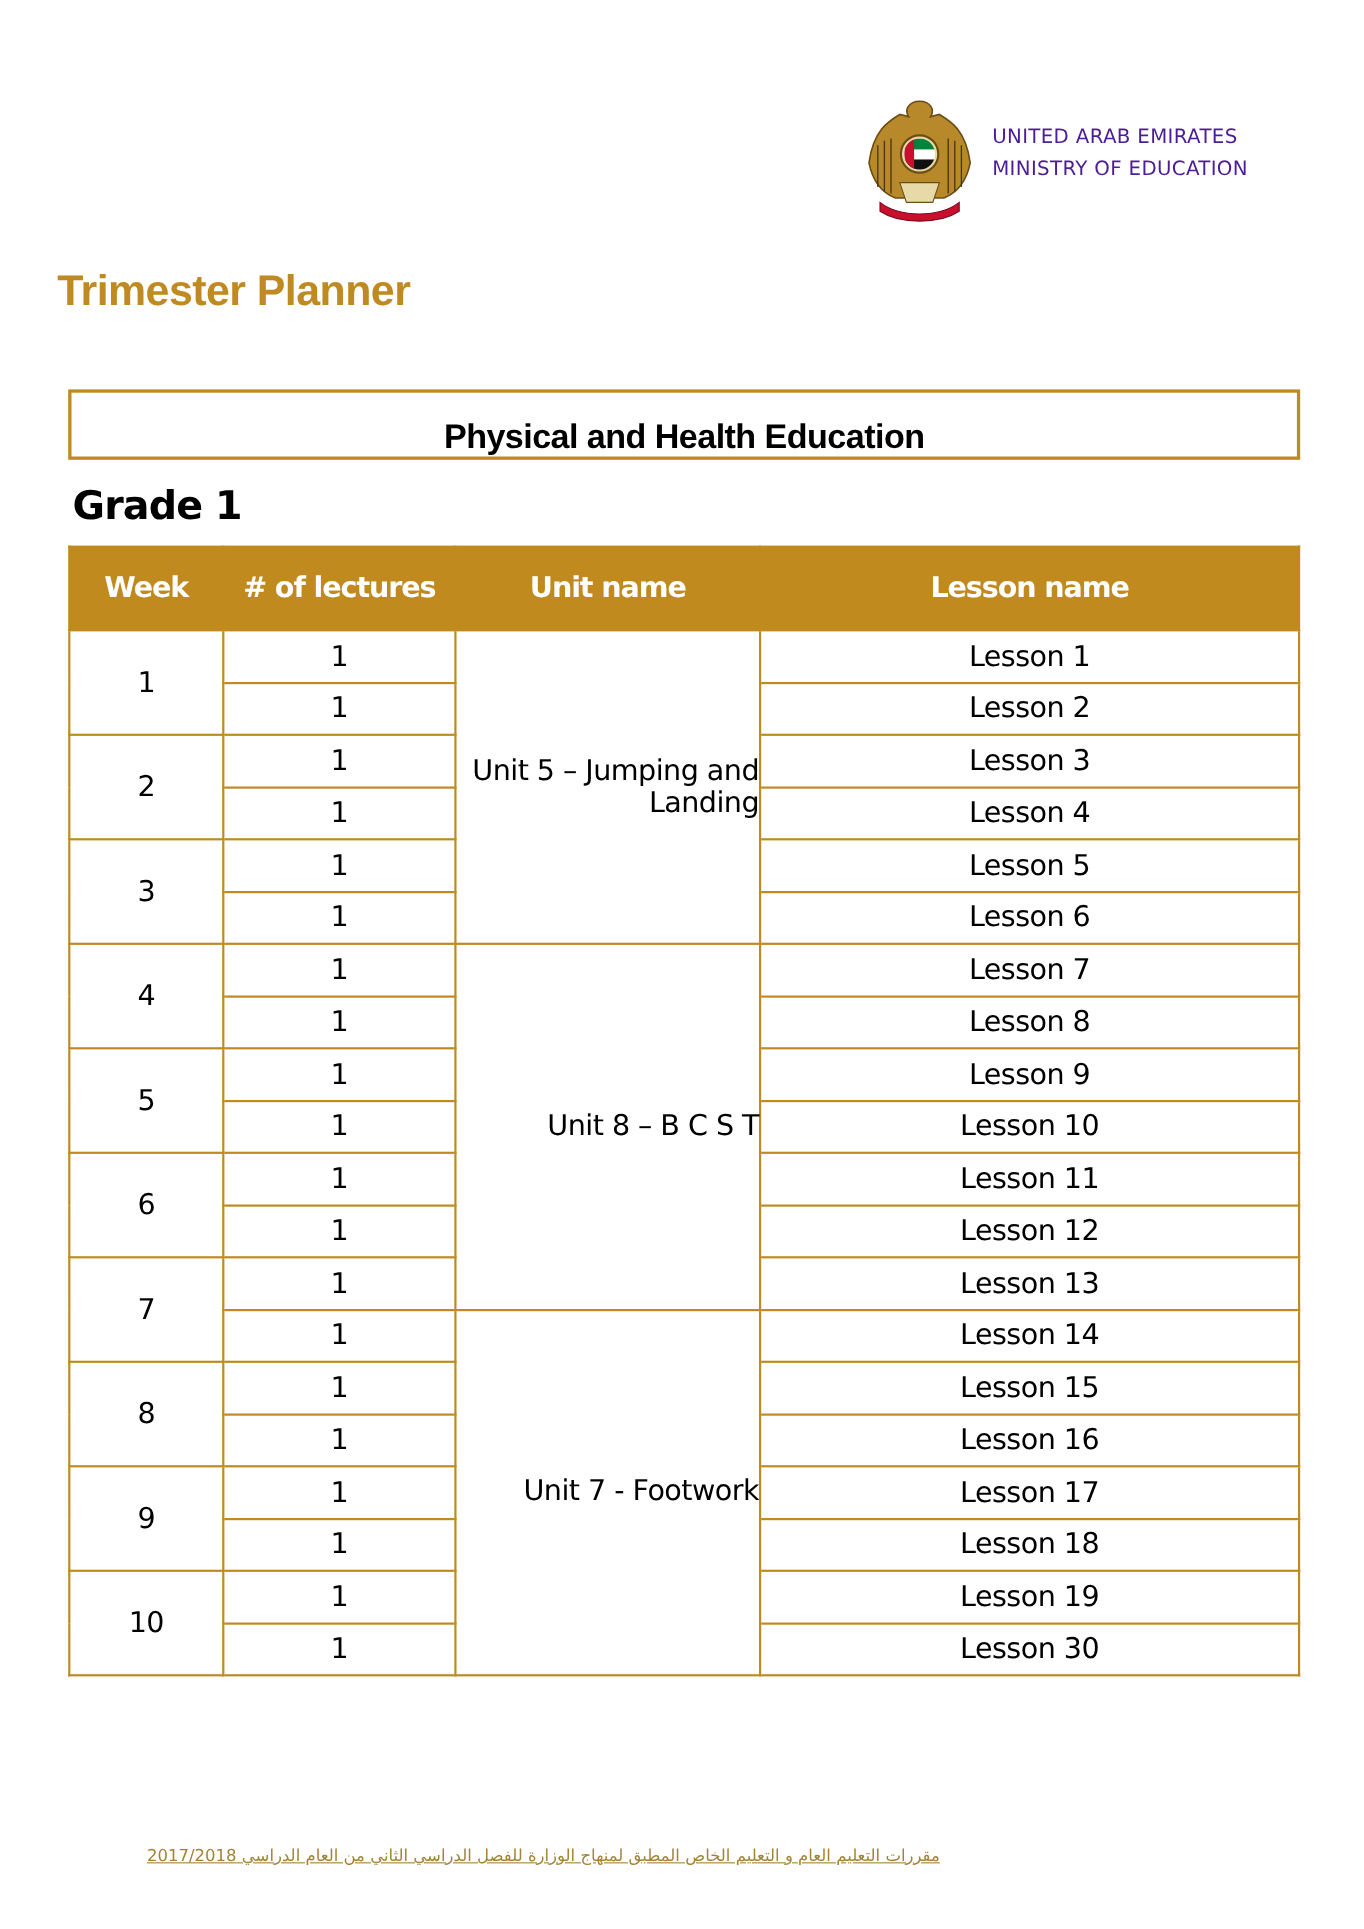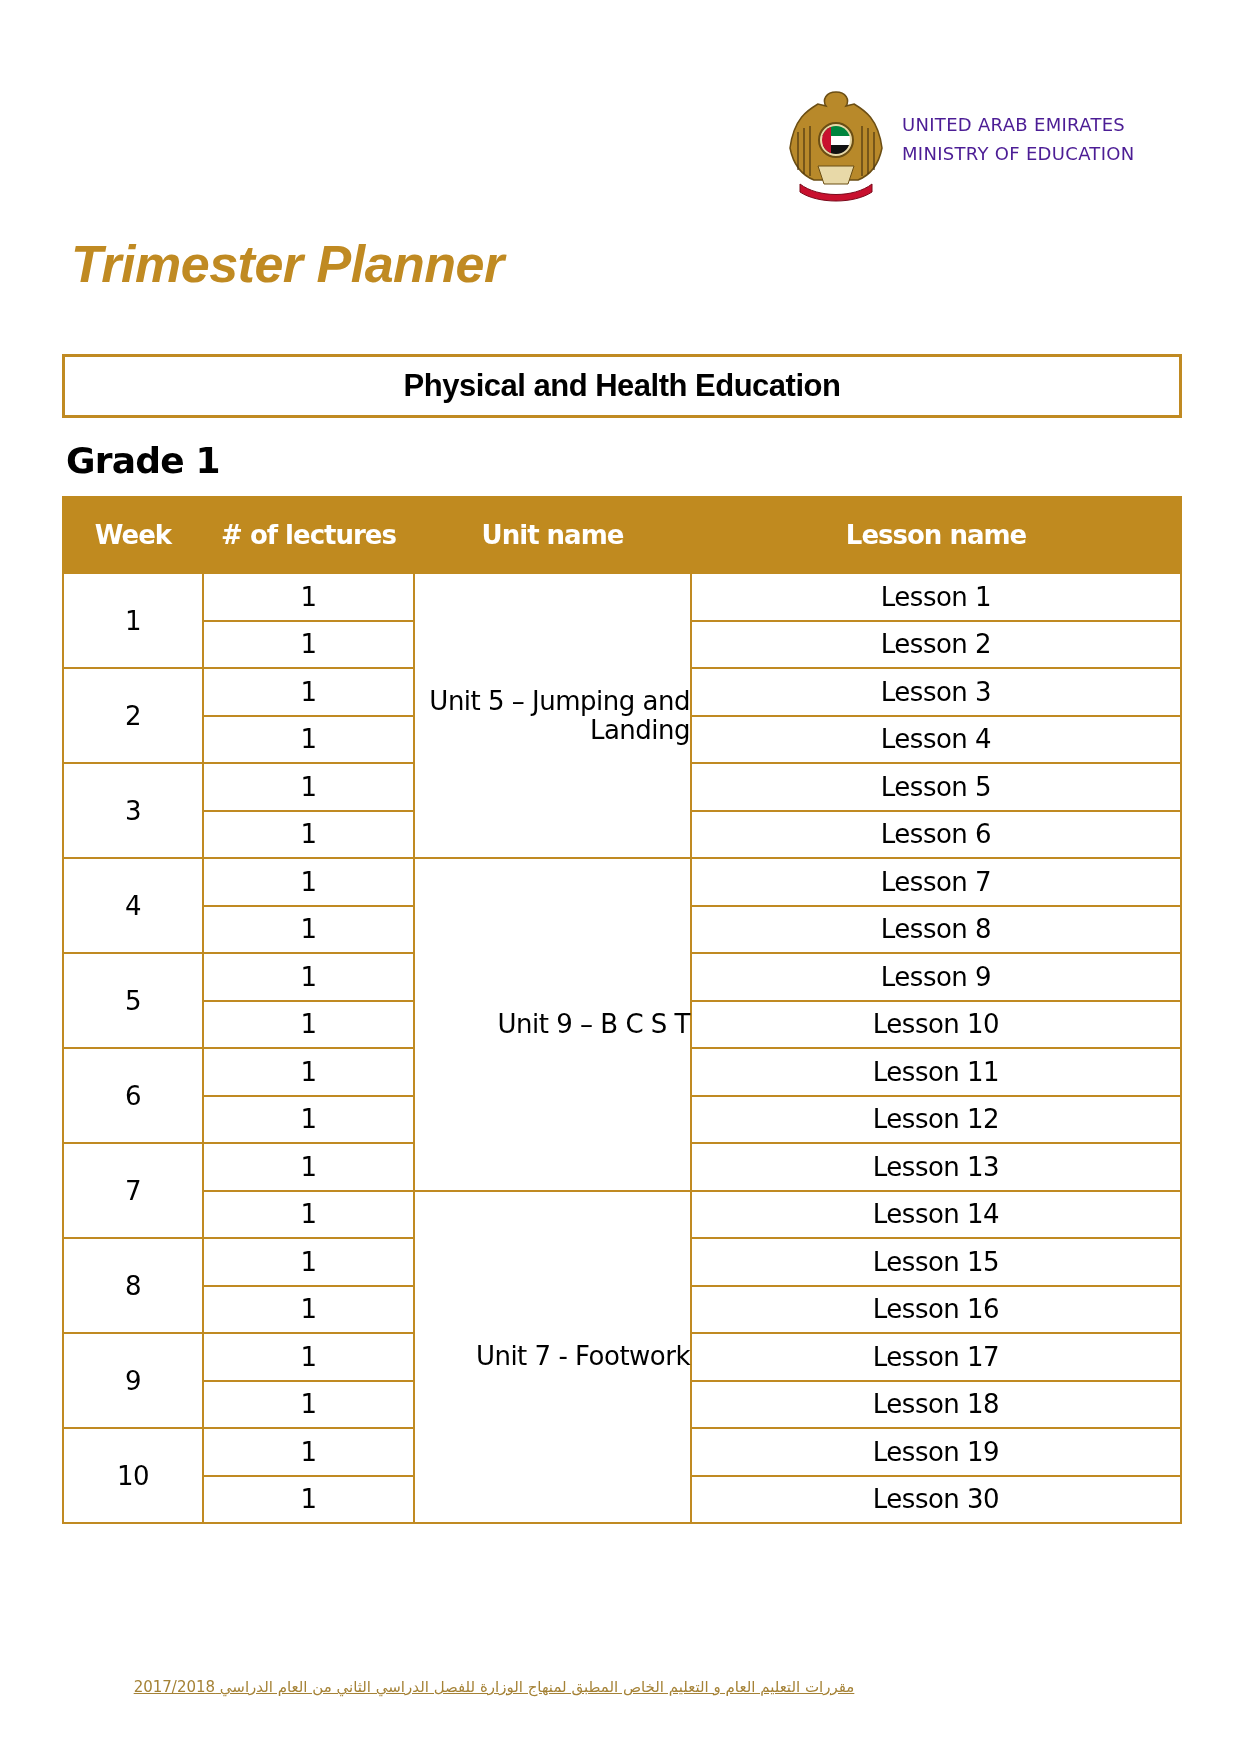--- a/index.html
+++ b/index.html
@@ -6,7 +6,7 @@
   body{width:1240px;height:1754px;position:relative;overflow:hidden;font-family:"DejaVu Sans",sans-serif;color:#000;}
   .logo{position:absolute;left:788px;top:88px;width:96px;height:116px;}
   .org{position:absolute;left:902px;top:110px;color:#4c1d95;font-family:"DejaVu Sans",sans-serif;font-size:18px;line-height:29px;letter-spacing:0.3px;}
-  .title{position:absolute;left:71px;top:240px;color:#c08a22;font-family:"Liberation Sans",sans-serif;font-weight:bold;font-size:52px;line-height:49px;letter-spacing:-0.5px;font-style:italic;}
+  .title{position:absolute;left:52px;top:240px;color:#c08a22;font-family:"Liberation Sans",sans-serif;font-weight:bold;font-size:39px;line-height:49px;letter-spacing:-0.5px;}
   .subject-box{position:absolute;left:62px;top:354px;width:1114px;height:58px;border:3px solid #c08a22;display:flex;align-items:center;justify-content:center;font-family:"Liberation Sans",sans-serif;font-weight:bold;font-size:31px;letter-spacing:-0.5px;}
   .grade{position:absolute;left:66px;top:440px;font-family:"DejaVu Sans",sans-serif;font-weight:bold;font-size:36px;letter-spacing:-0.8px;}
   table.planner{position:absolute;left:62px;top:496px;width:1118px;border-collapse:collapse;table-layout:fixed;}

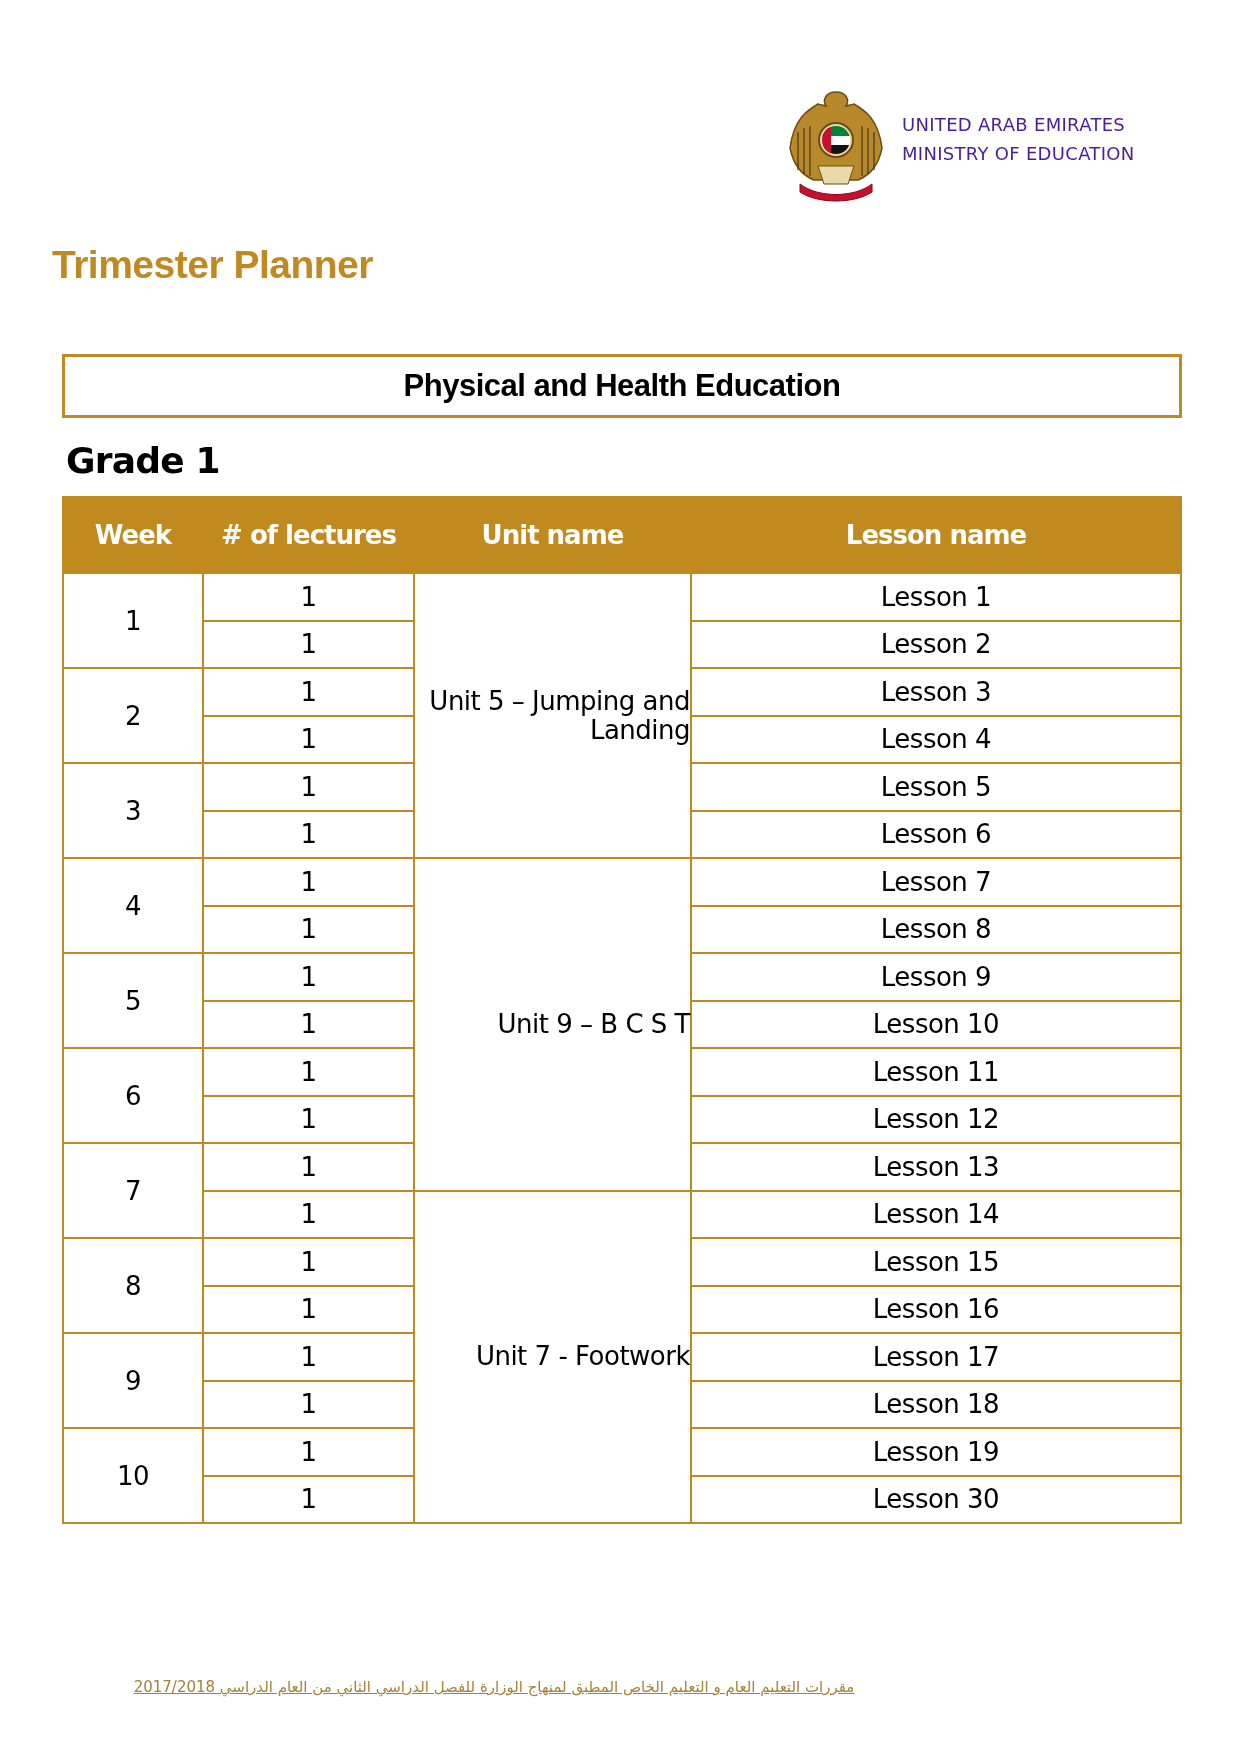--- a/index.html
+++ b/index.html
@@ -7,7 +7,7 @@
   .logo{position:absolute;left:788px;top:88px;width:96px;height:116px;}
   .org{position:absolute;left:902px;top:110px;color:#4c1d95;font-family:"DejaVu Sans",sans-serif;font-size:18px;line-height:29px;letter-spacing:0.3px;}
   .title{position:absolute;left:52px;top:240px;color:#c08a22;font-family:"Liberation Sans",sans-serif;font-weight:bold;font-size:39px;line-height:49px;letter-spacing:-0.5px;}
-  .subject-box{position:absolute;left:62px;top:354px;width:1114px;height:58px;border:3px solid #c08a22;display:flex;align-items:center;justify-content:center;font-family:"Liberation Sans",sans-serif;font-weight:bold;font-size:31px;letter-spacing:-0.5px;}
+  .subject-box{position:absolute;left:62px;top:354px;width:1114px;height:58px;border:3px solid #c08a22;display:flex;align-items:flex-end;justify-content:center;font-family:"Liberation Sans",sans-serif;font-weight:bold;font-size:31px;letter-spacing:-0.5px;}
   .grade{position:absolute;left:66px;top:440px;font-family:"DejaVu Sans",sans-serif;font-weight:bold;font-size:36px;letter-spacing:-0.8px;}
   table.planner{position:absolute;left:62px;top:496px;width:1118px;border-collapse:collapse;table-layout:fixed;}
   table.planner th{background:#c08a1f;color:#fff;height:52px;font-family:"DejaVu Sans",sans-serif;font-weight:bold;font-size:26px;letter-spacing:-1px;padding:11px;border:2px solid #c08a1f;text-align:center;vertical-align:middle;}

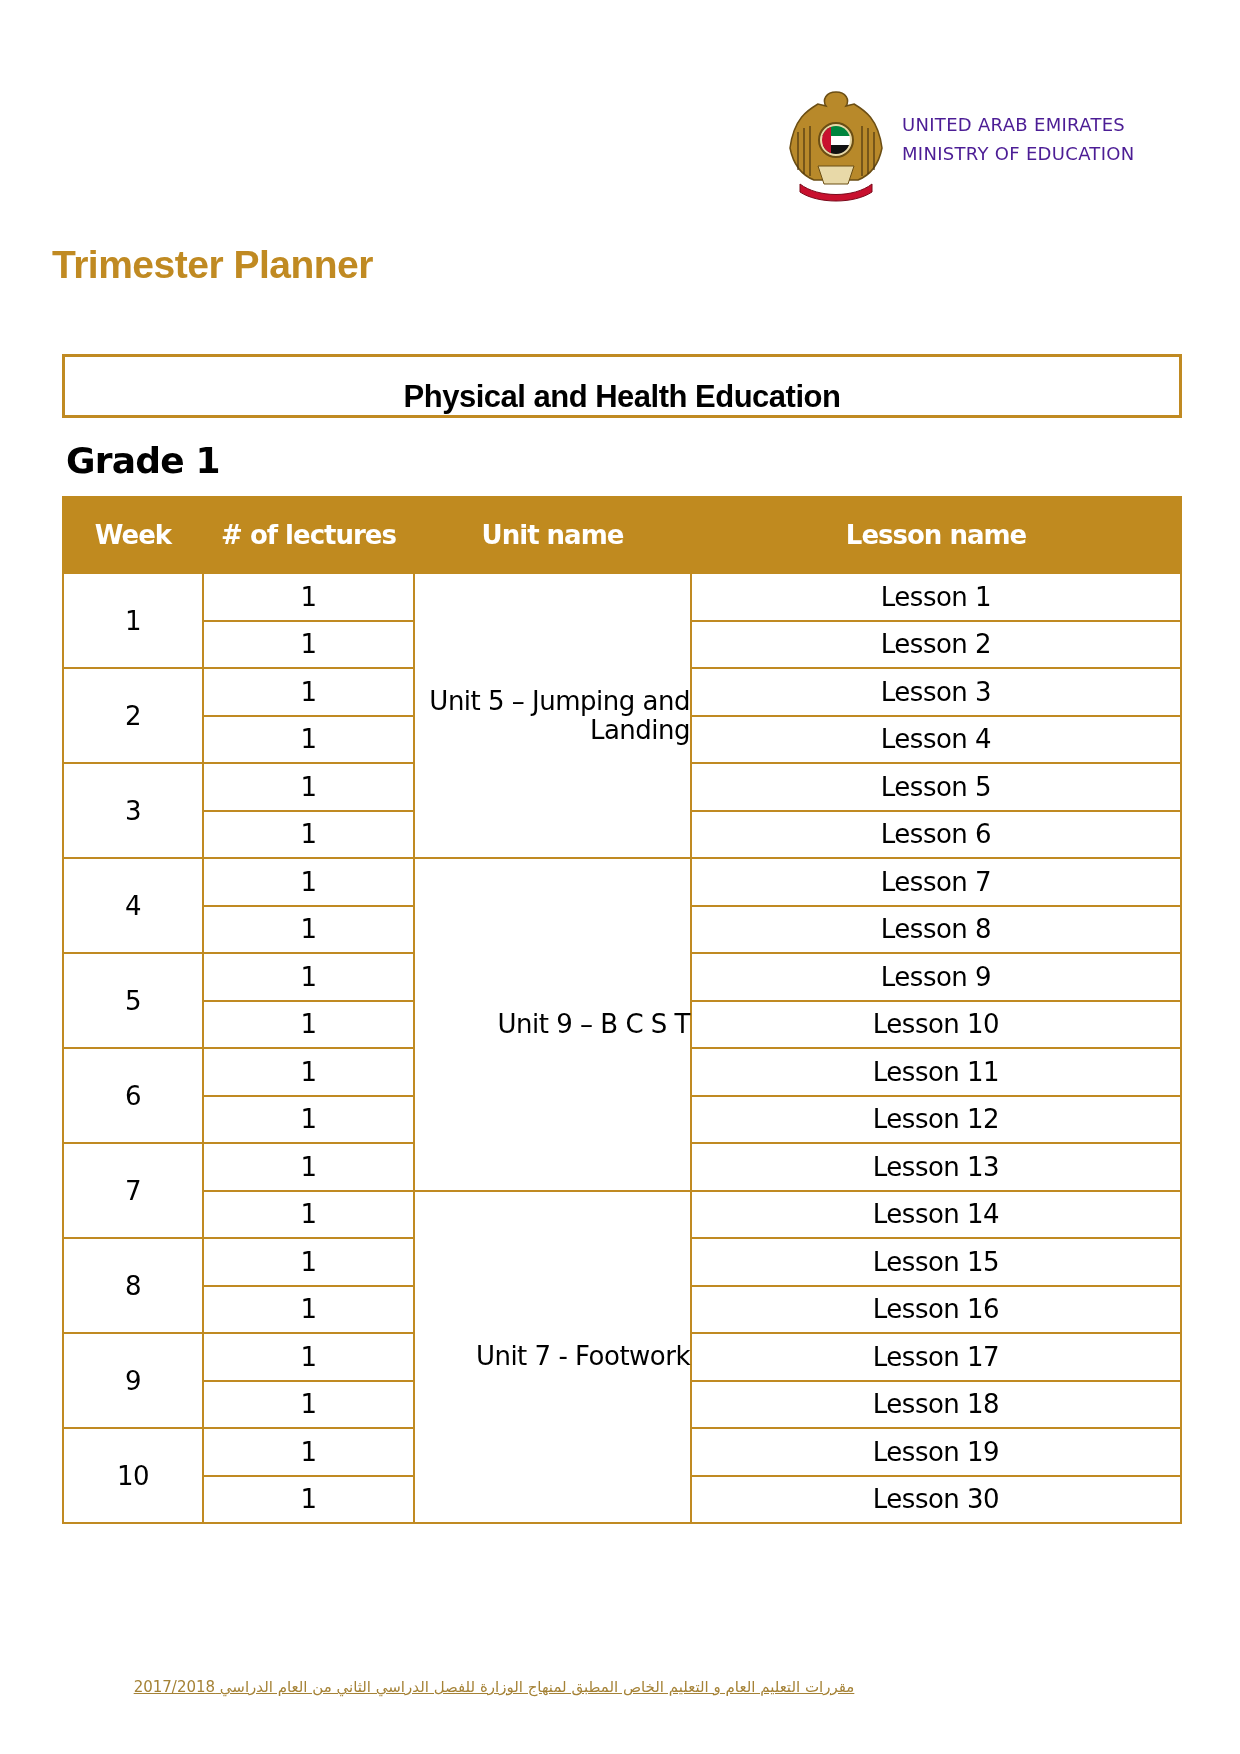--- a/index.html
+++ b/index.html
@@ -107,7 +107,7 @@
     <tr>
       <td class="week" rowspan="2">4</td>
       <td class="lect">1</td>
-      <td class="unit" rowspan="7">Unit 9 – B C S T</td>
+      <td class="unit" rowspan="7">Unit 8 – B C S T</td>
       <td class="lesson">Lesson 7</td>
     </tr>
     <tr>

